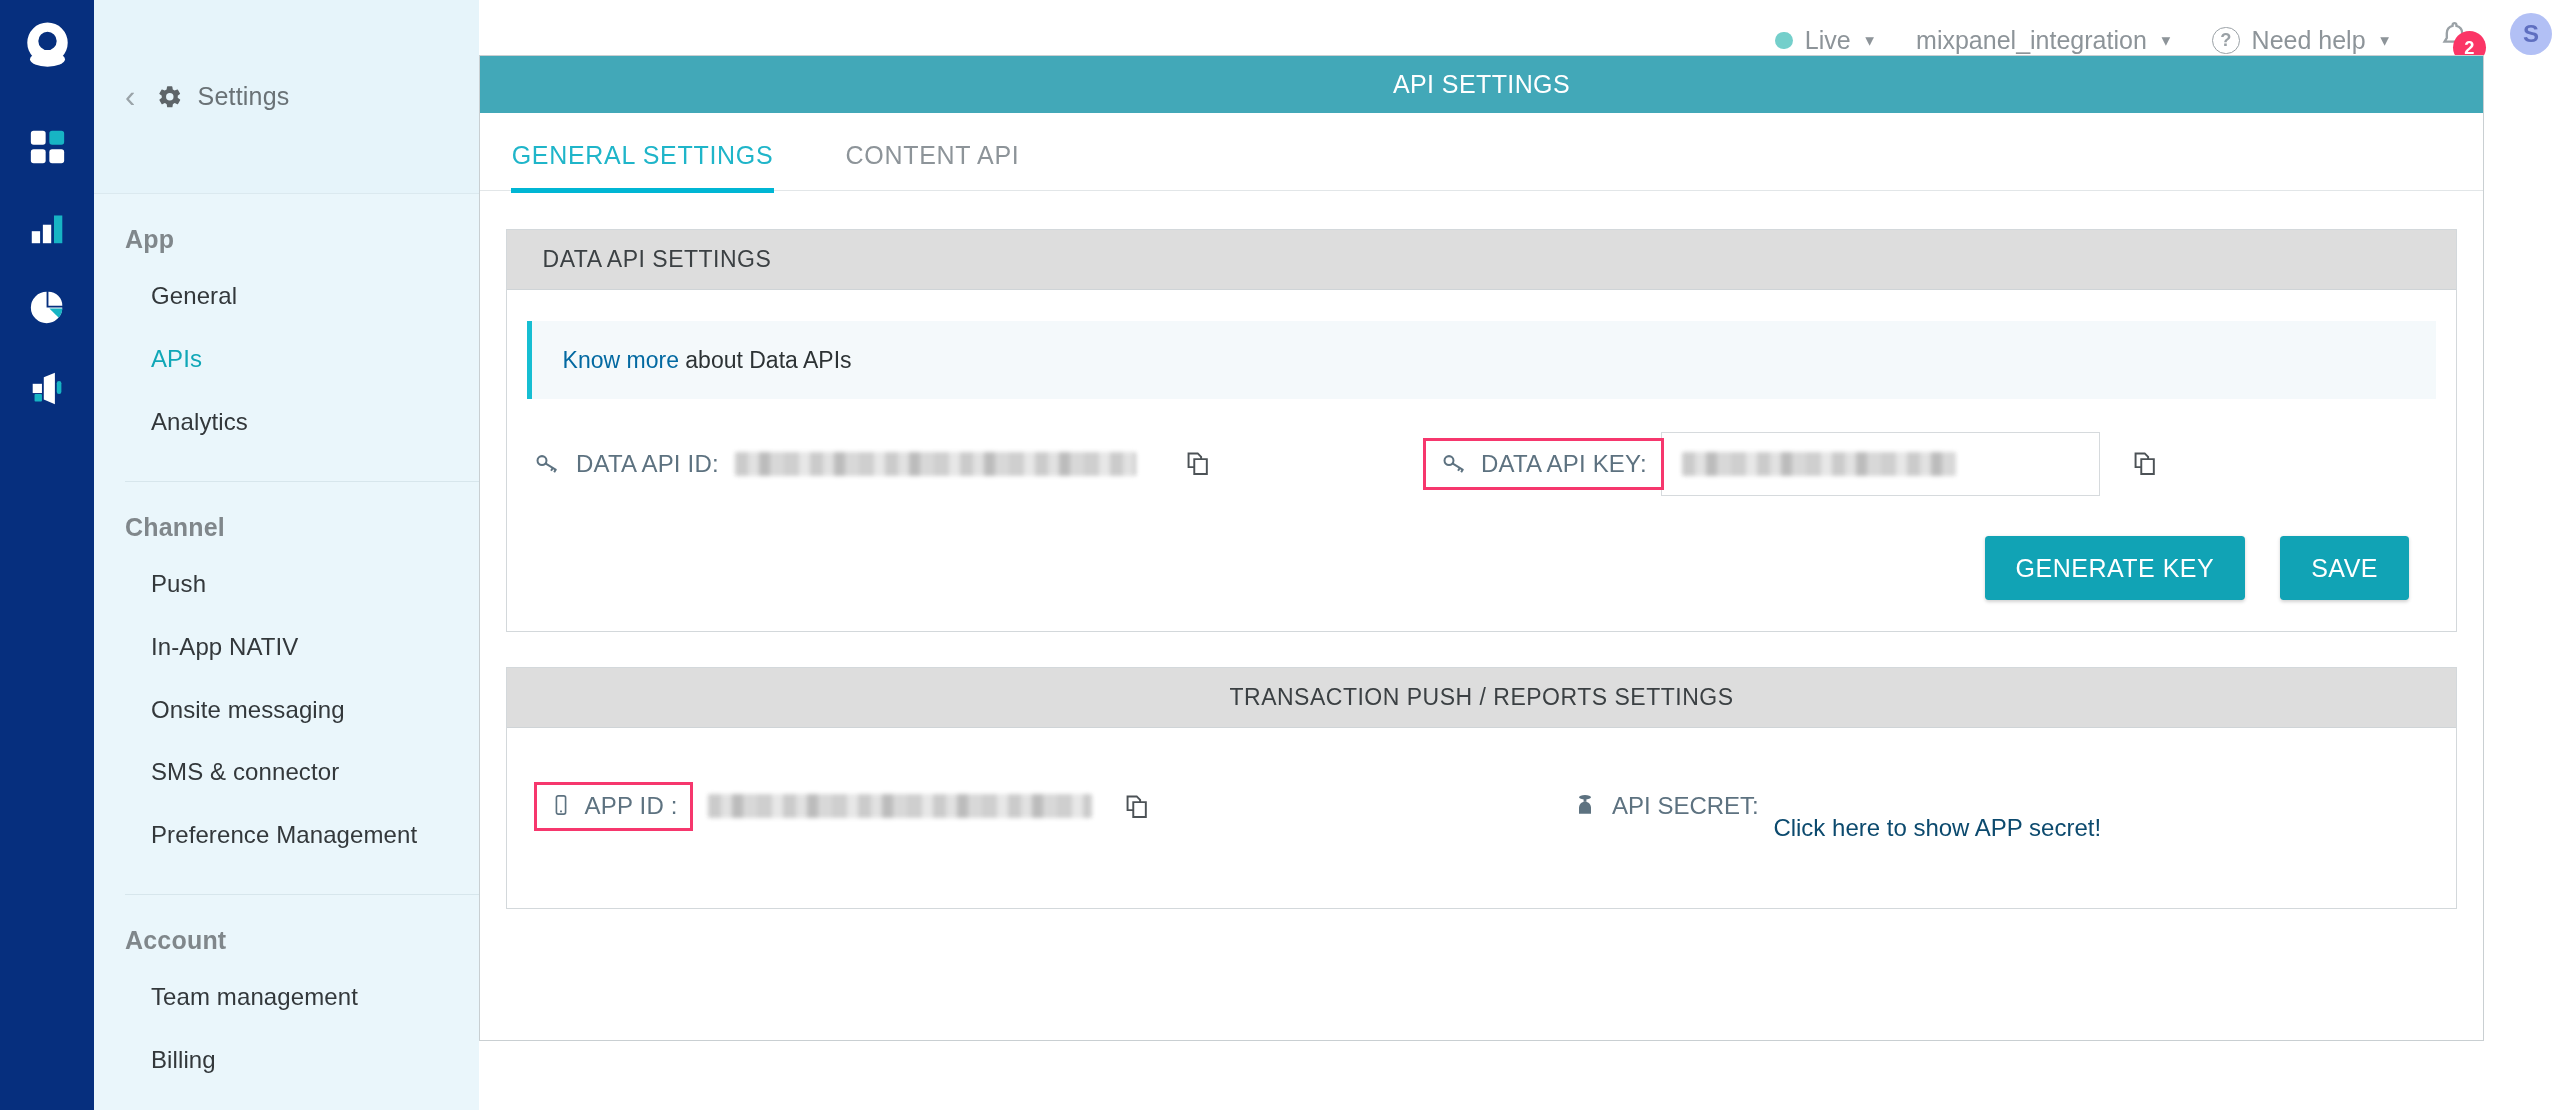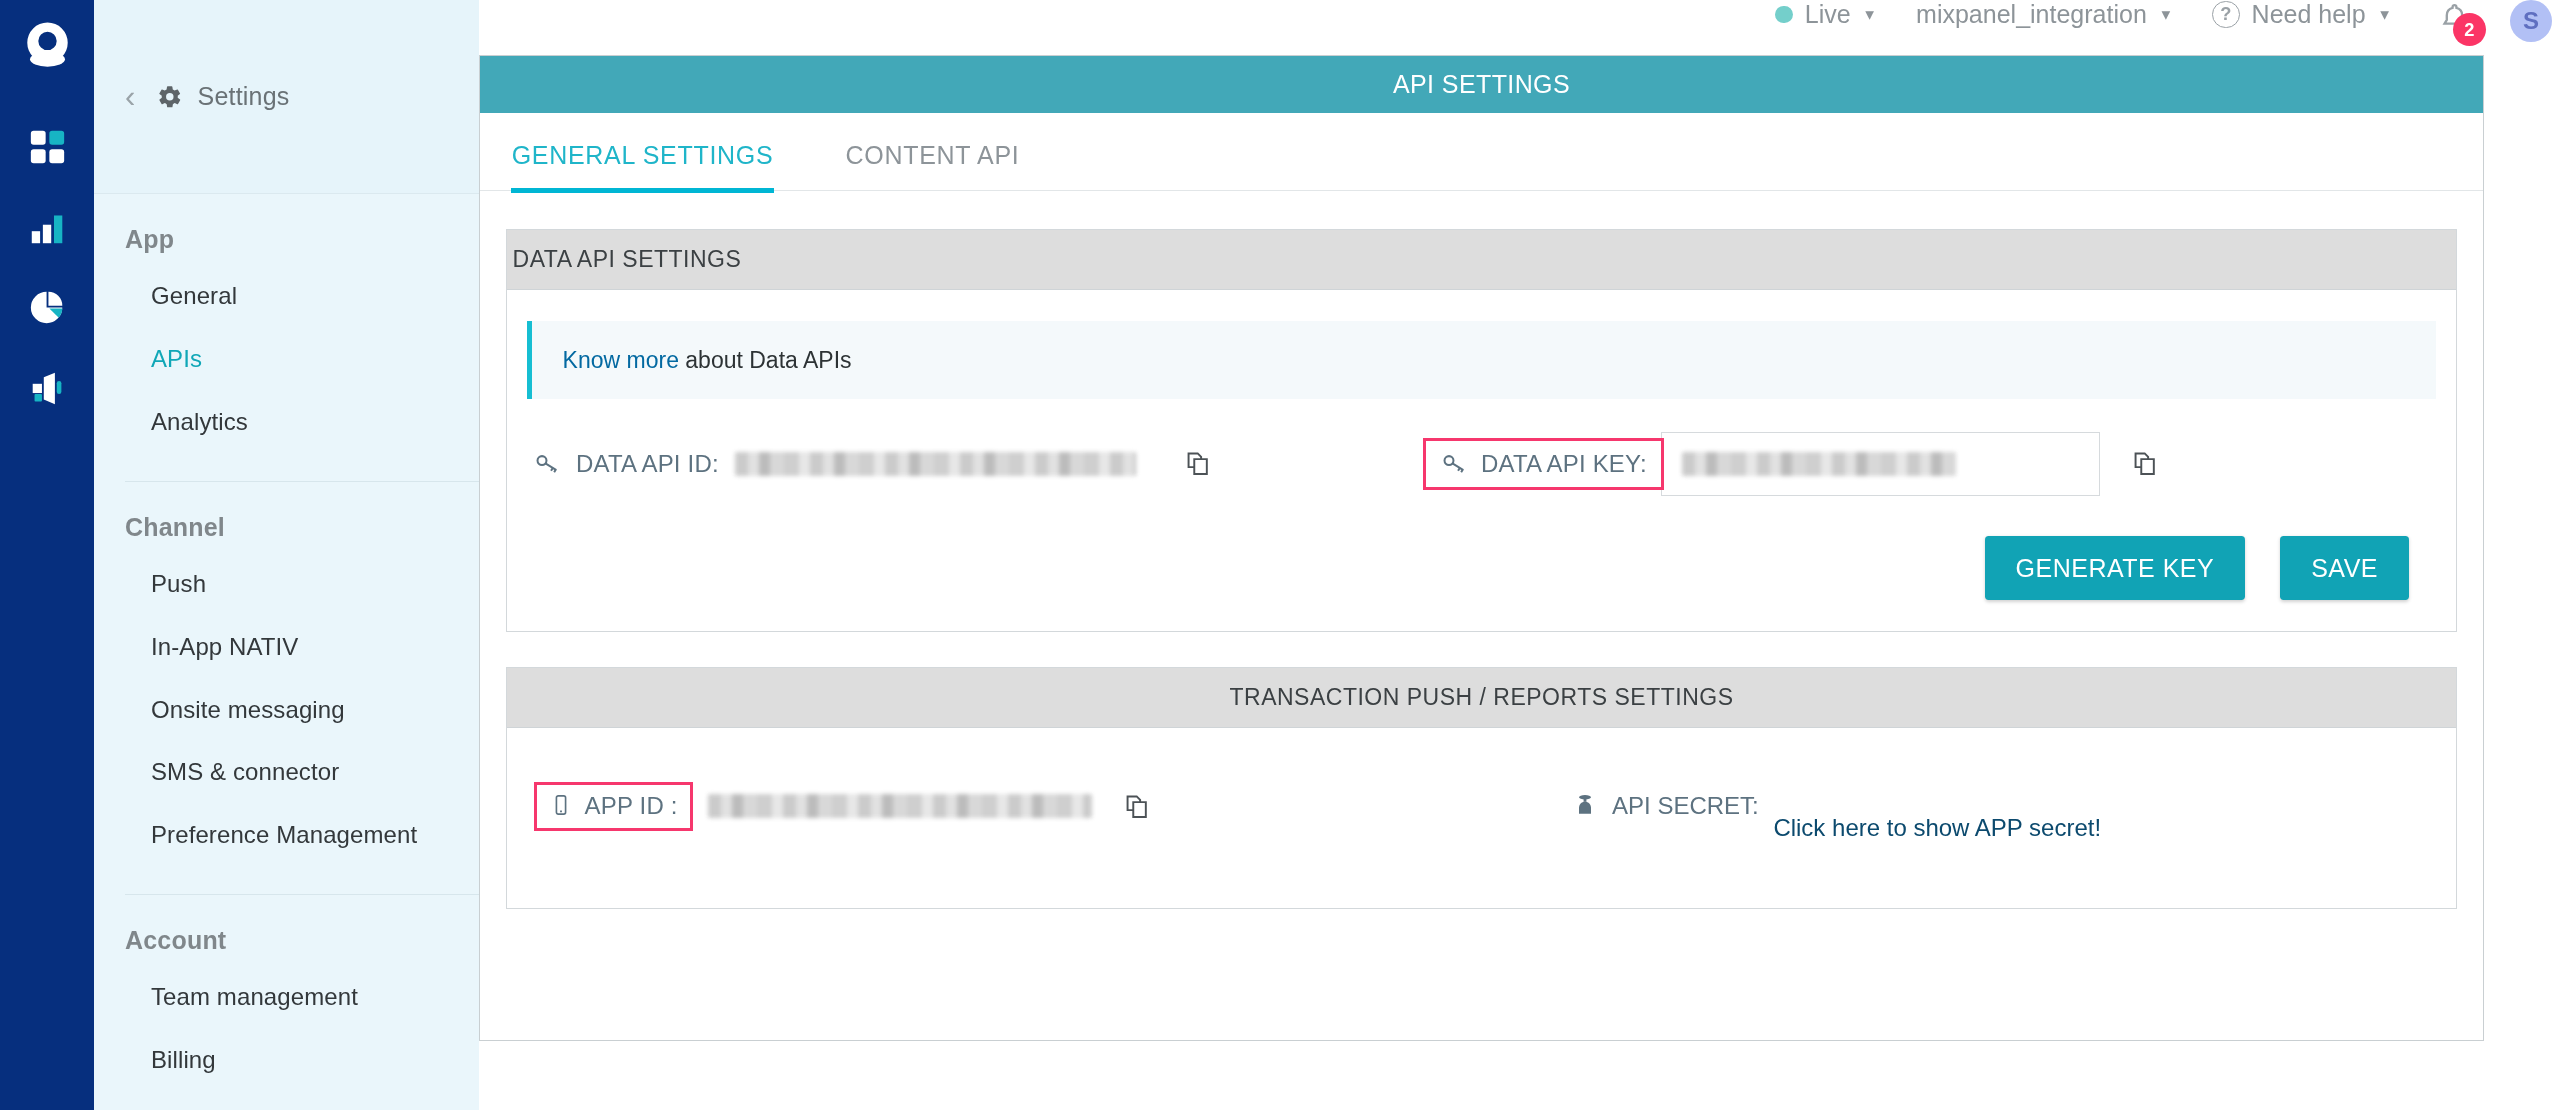--- a/index.html
+++ b/index.html
@@ -68,7 +68,7 @@
 
   .topbar {
     height: 55px; flex: 0 0 55px;
-    display: flex; align-items: flex-start; justify-content: flex-end;
+    display: flex; align-items: flex-end; justify-content: flex-end;
     padding-right: 24px; gap: 0;
     background: #ffffff;
   }

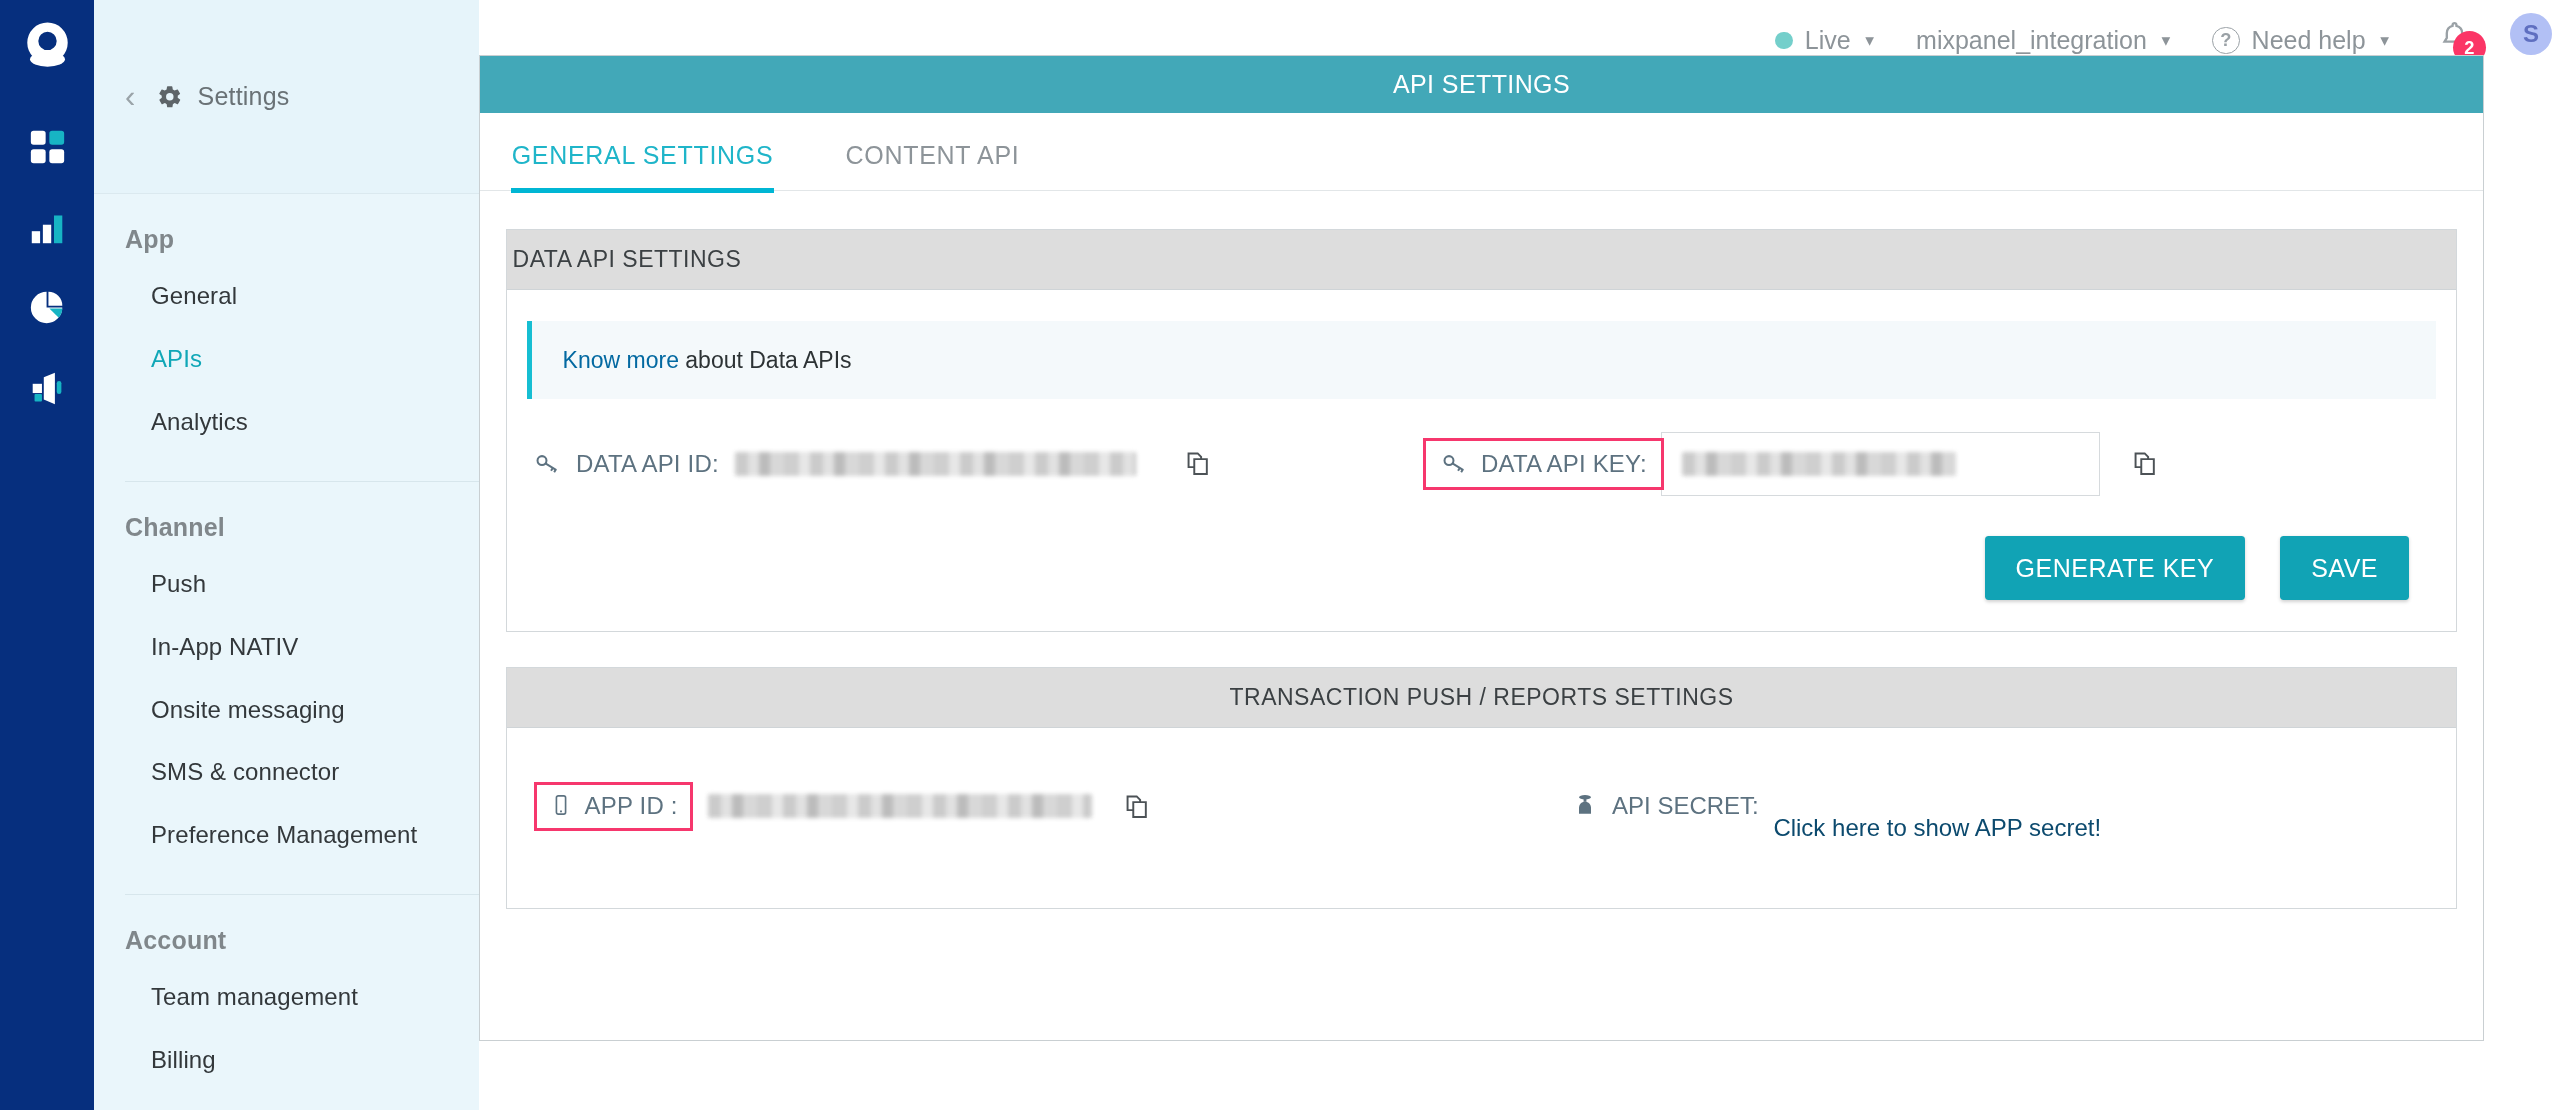--- a/index.html
+++ b/index.html
@@ -154,7 +154,7 @@
     height: 60px;
     display: flex; align-items: center;
     font-size: 23px; color: #3b4043; letter-spacing: 0.5px;
-    padding-left: 6px;
+    padding-left: 36px;
     border-bottom: 0.9px solid #cfd4d7;
   }
   .panel-head.centered { justify-content: center; padding-left: 0; }

